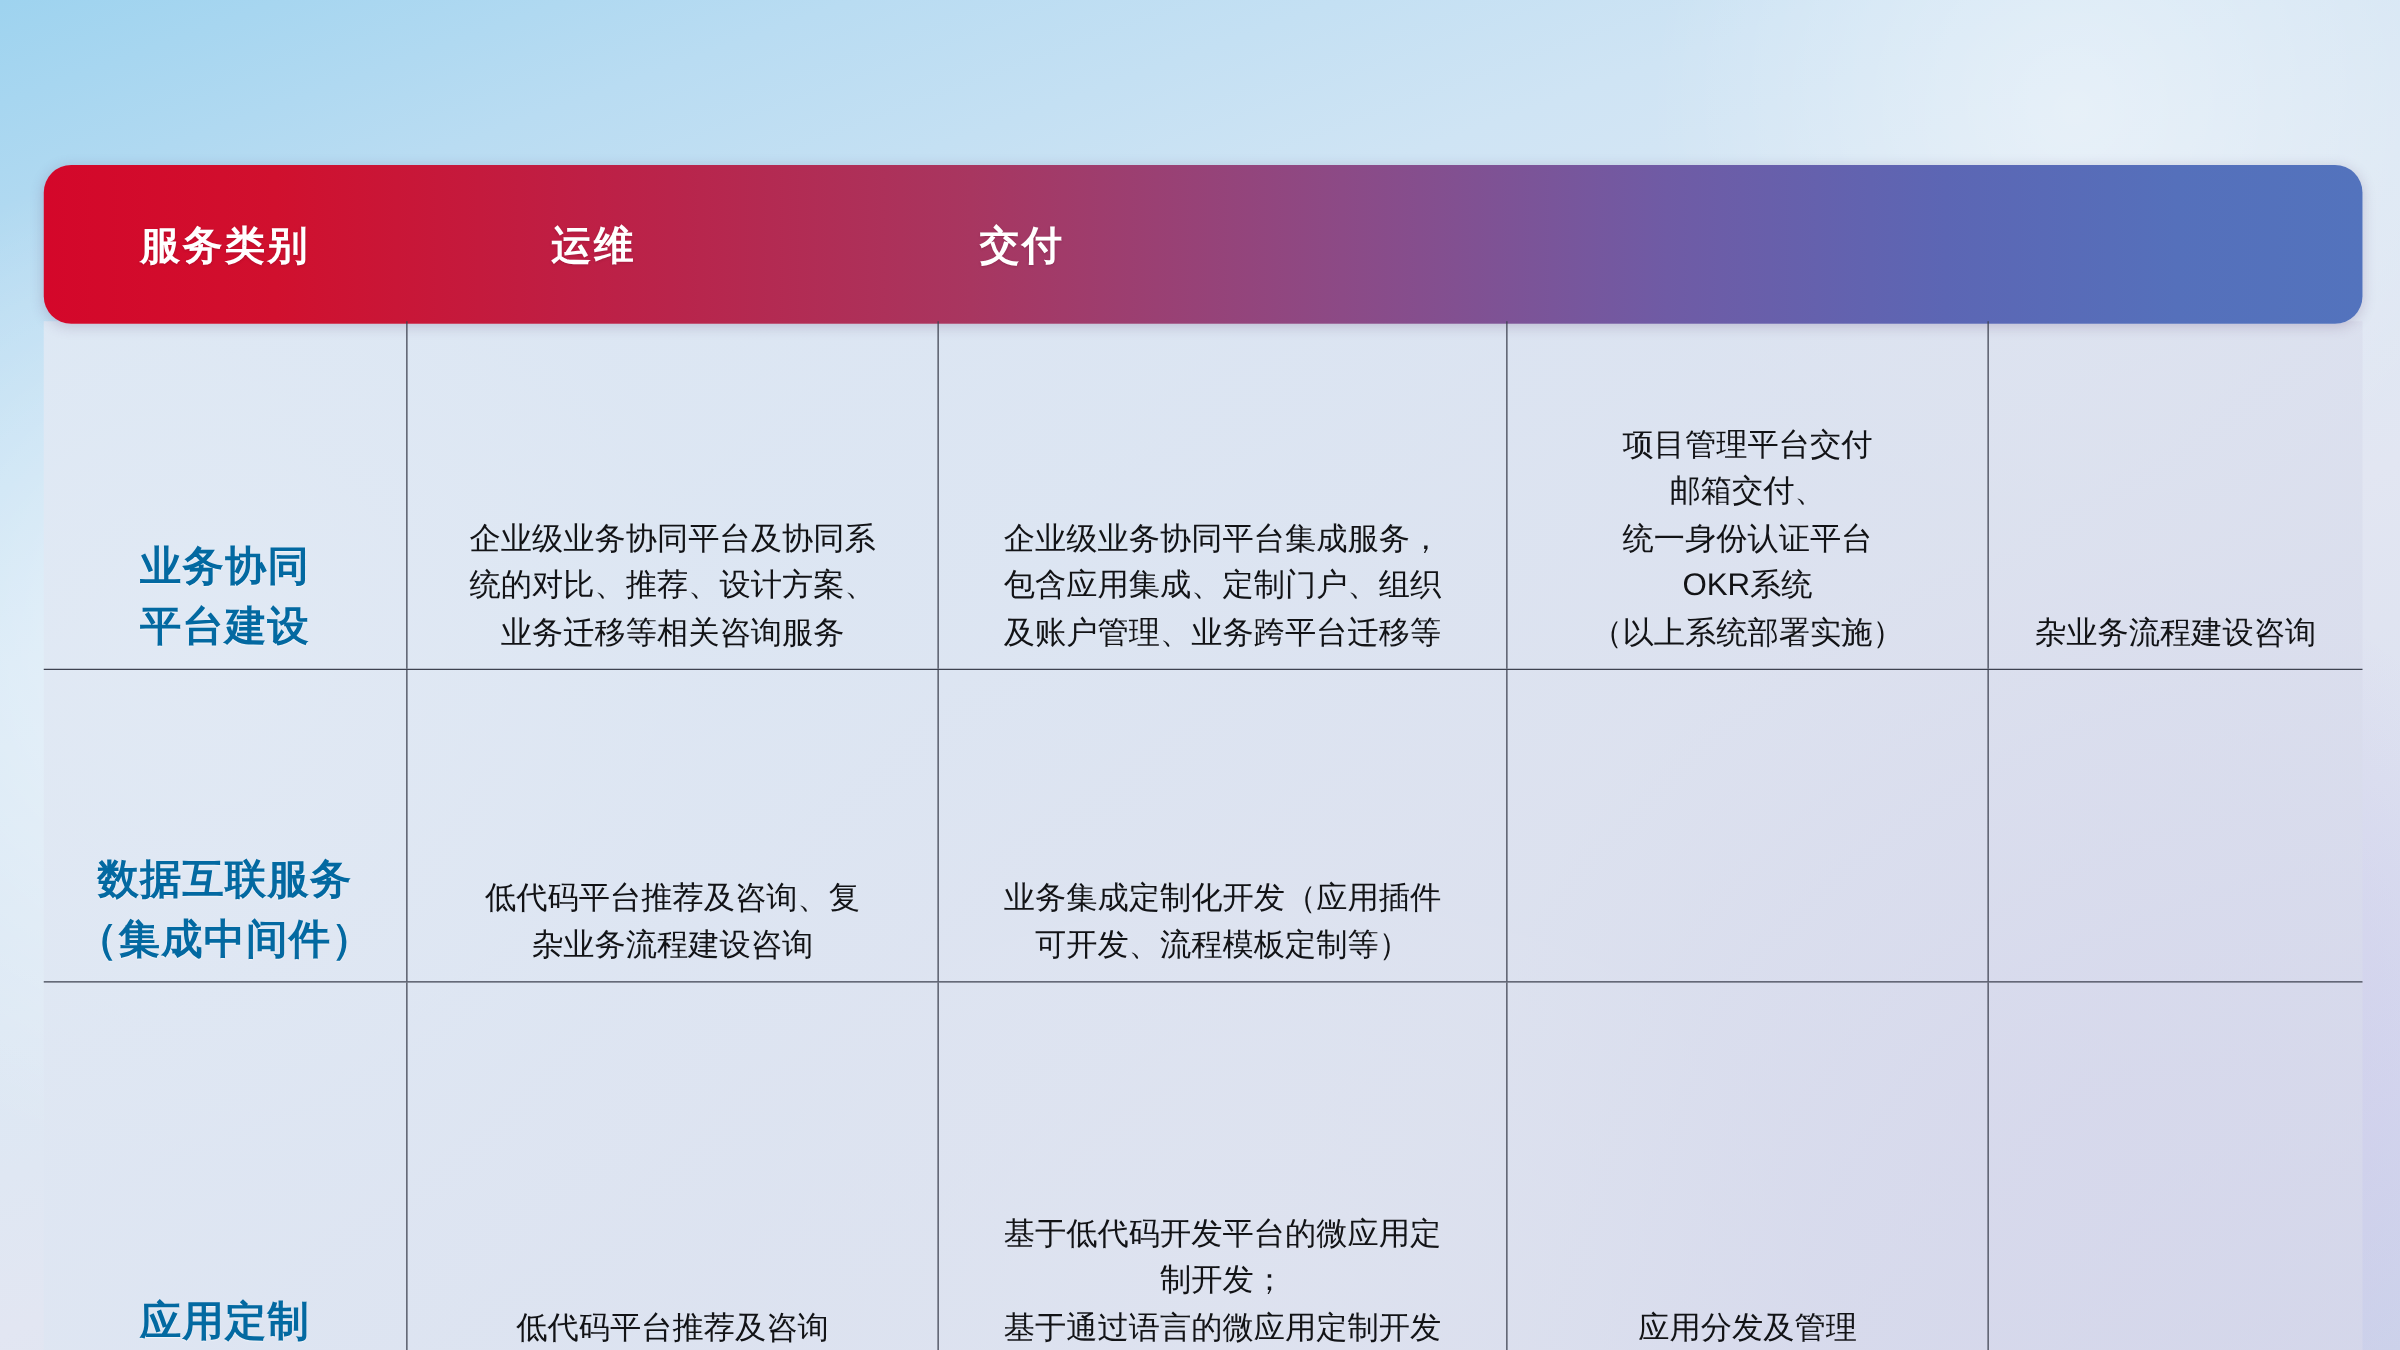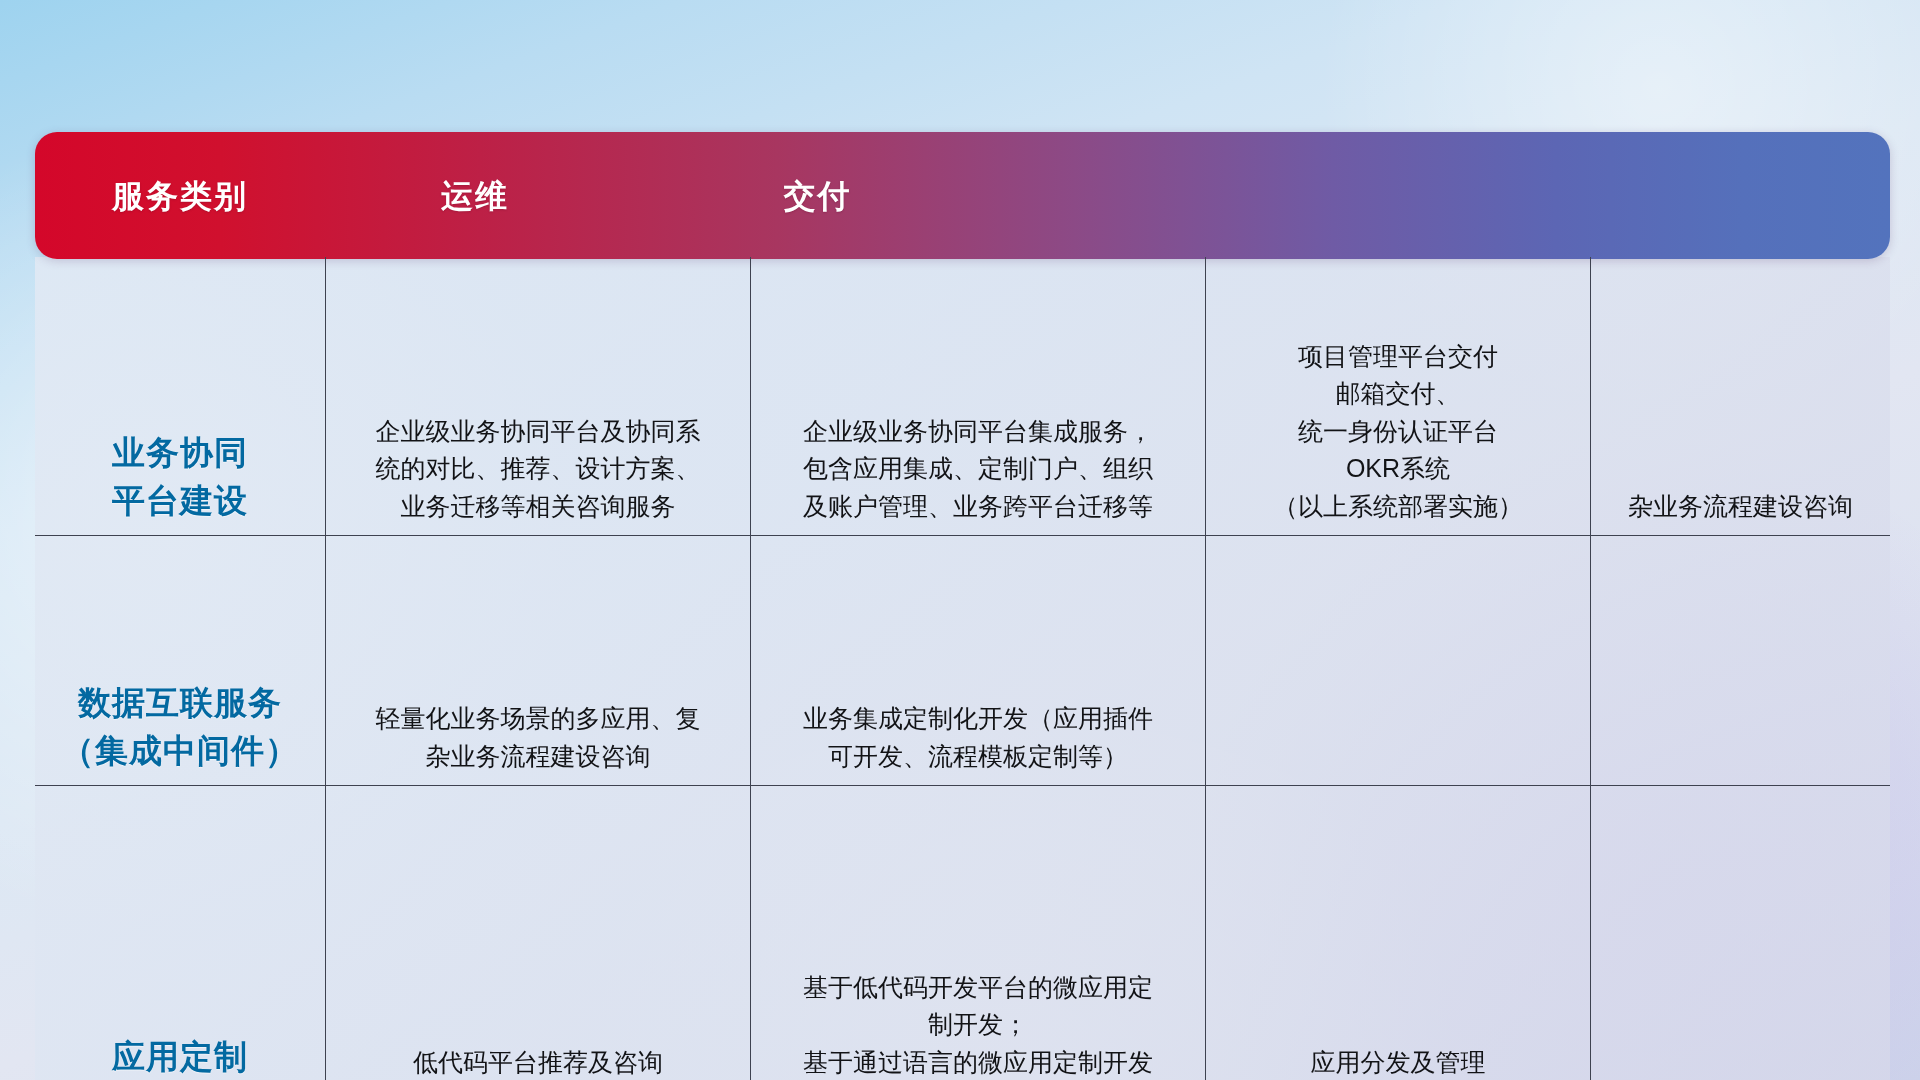--- a/index.html
+++ b/index.html
@@ -231,7 +231,7 @@
 （集成中间件）</span>
       </div>
       <div class="tcell col-1 div-left">
-        <span class="cell-text">轻量化业务场景的多应用、复
+        <span class="cell-text">低代码平台推荐及咨询、复
 杂业务流程建设咨询</span>
       </div>
       <div class="tcell col-2 div-left">

